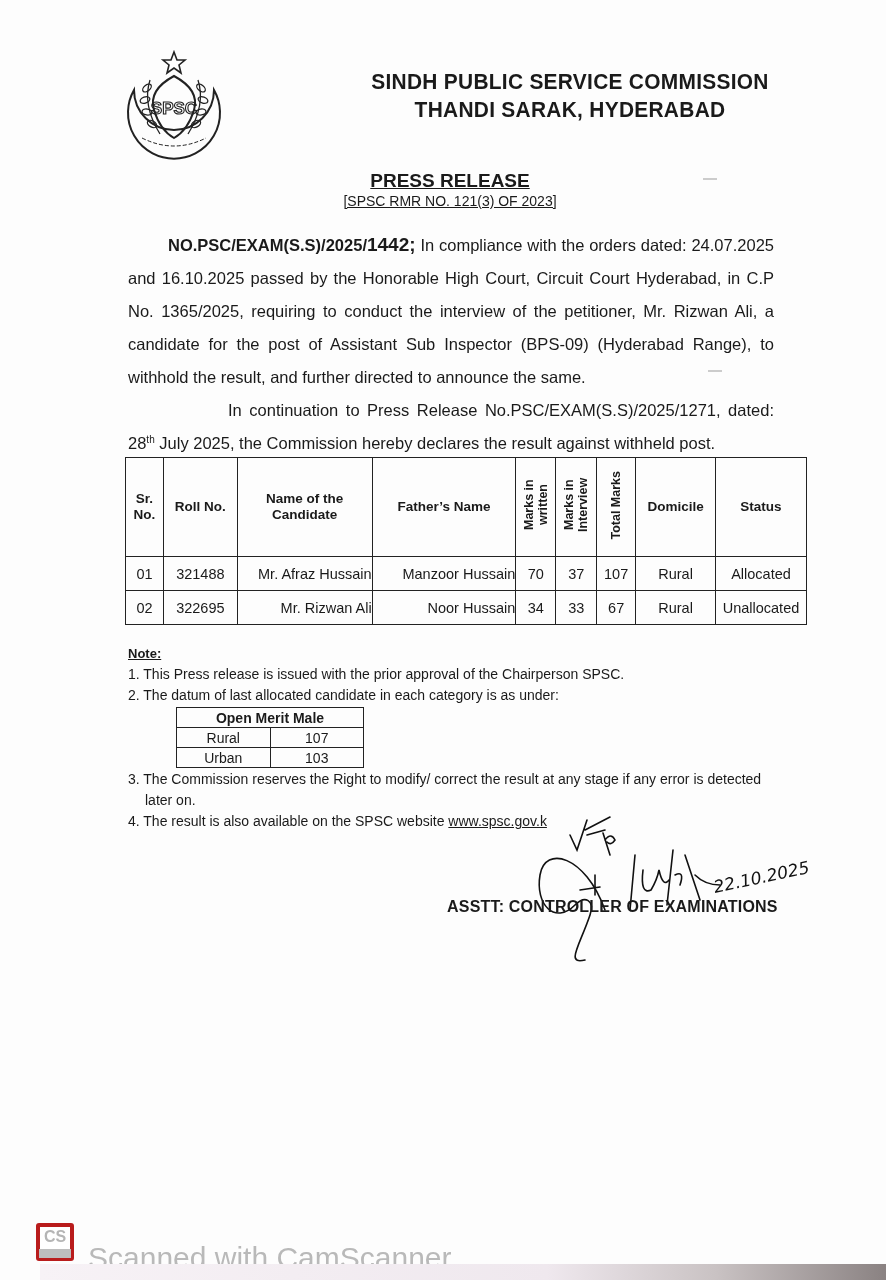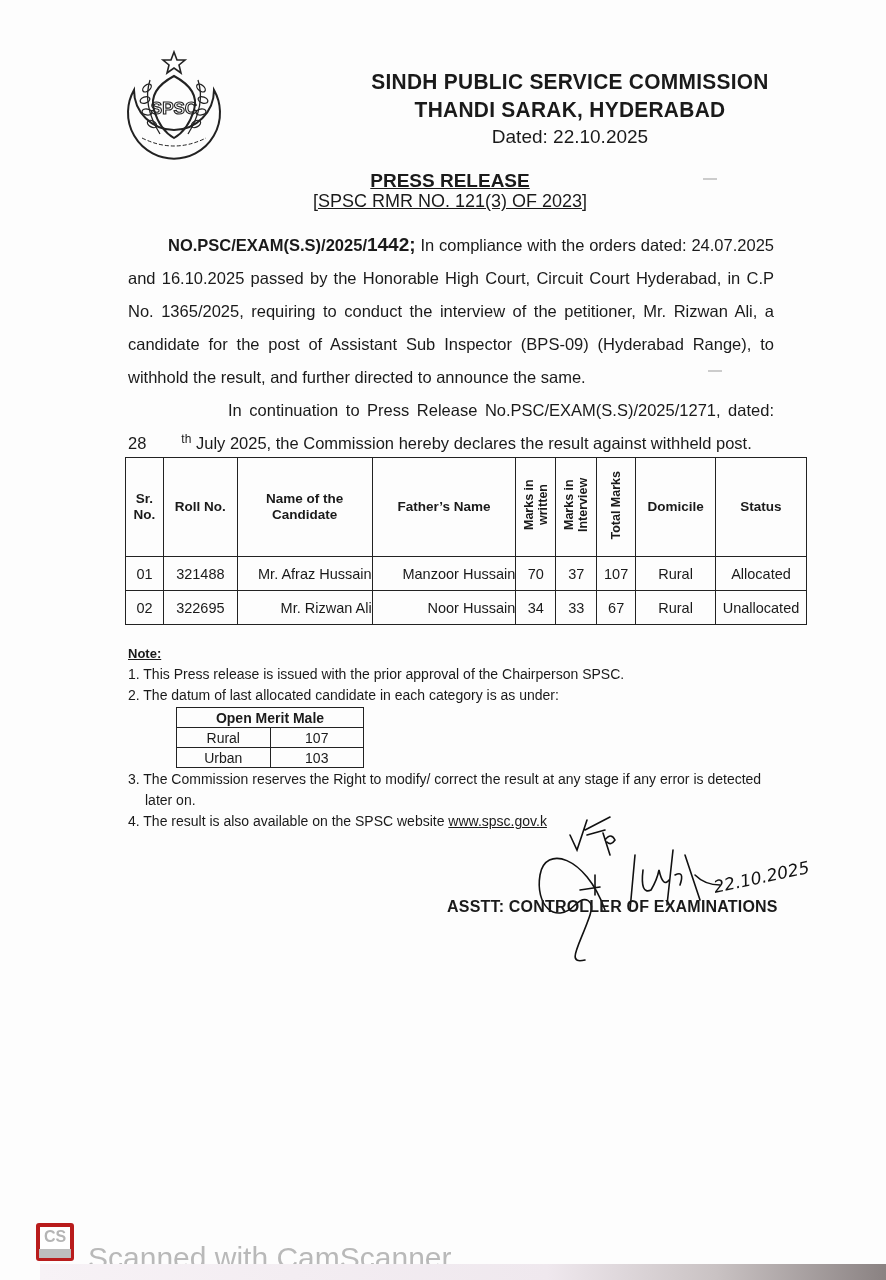--- a/index.html
+++ b/index.html
@@ -79,7 +79,6 @@
   <div class="header">
     <div class="org-name">SINDH PUBLIC SERVICE COMMISSION</div>
     <div class="org-name">THANDI SARAK, HYDERABAD</div>
-    <div class="dated">Dated: 22.10.2025</div>
   </div>
 
   <div class="press">

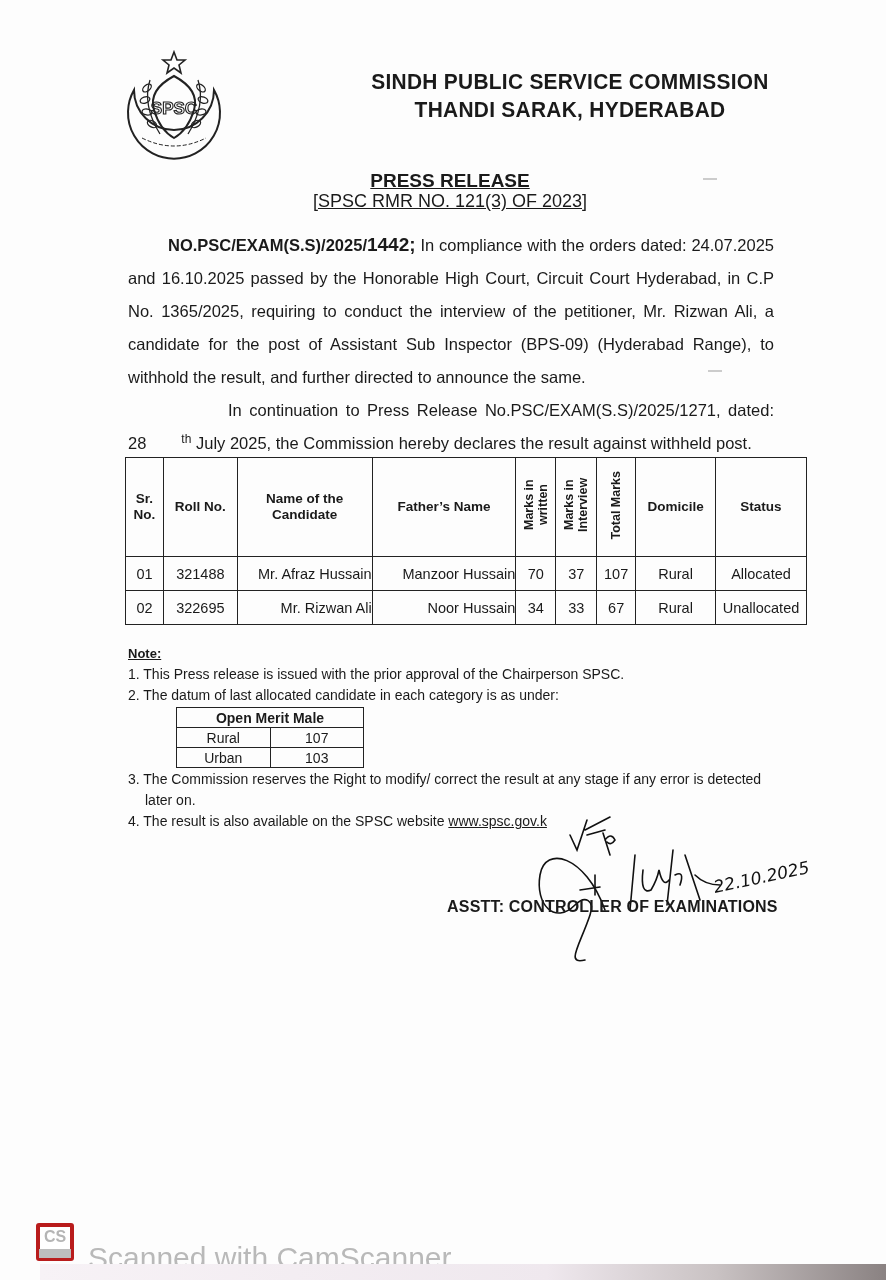--- a/index.html
+++ b/index.html
@@ -15,7 +15,7 @@
   .dated { font-family: "Liberation Sans Narrow", "Liberation Sans", sans-serif; font-size: 19px; line-height: 26px; margin-top: 0; }
   .press { position: absolute; left: 300px; top: 170px; width: 300px; text-align: center; }
   .press-title { font-family: "Liberation Sans", sans-serif; font-weight: bold; font-size: 19px; text-decoration: underline; line-height: 22px; }
-  .press-ref { font-family: "Liberation Sans Narrow", "Liberation Sans", sans-serif; font-size: 18px; text-decoration: underline; line-height: 18px; }
+  .press-ref { font-family: "Liberation Sans Narrow", "Liberation Sans", sans-serif; font-size: 14px; text-decoration: underline; line-height: 18px; }
   .body-text { position: absolute; left: 128px; top: 228px; width: 646px; font-family: "Liberation Sans Narrow", "Liberation Sans", sans-serif; font-size: 16.5px; line-height: 33px; text-align: justify; }
   .body-text p { margin: 0; }
   .ref-no { font-weight: bold; margin-left: 40px; }

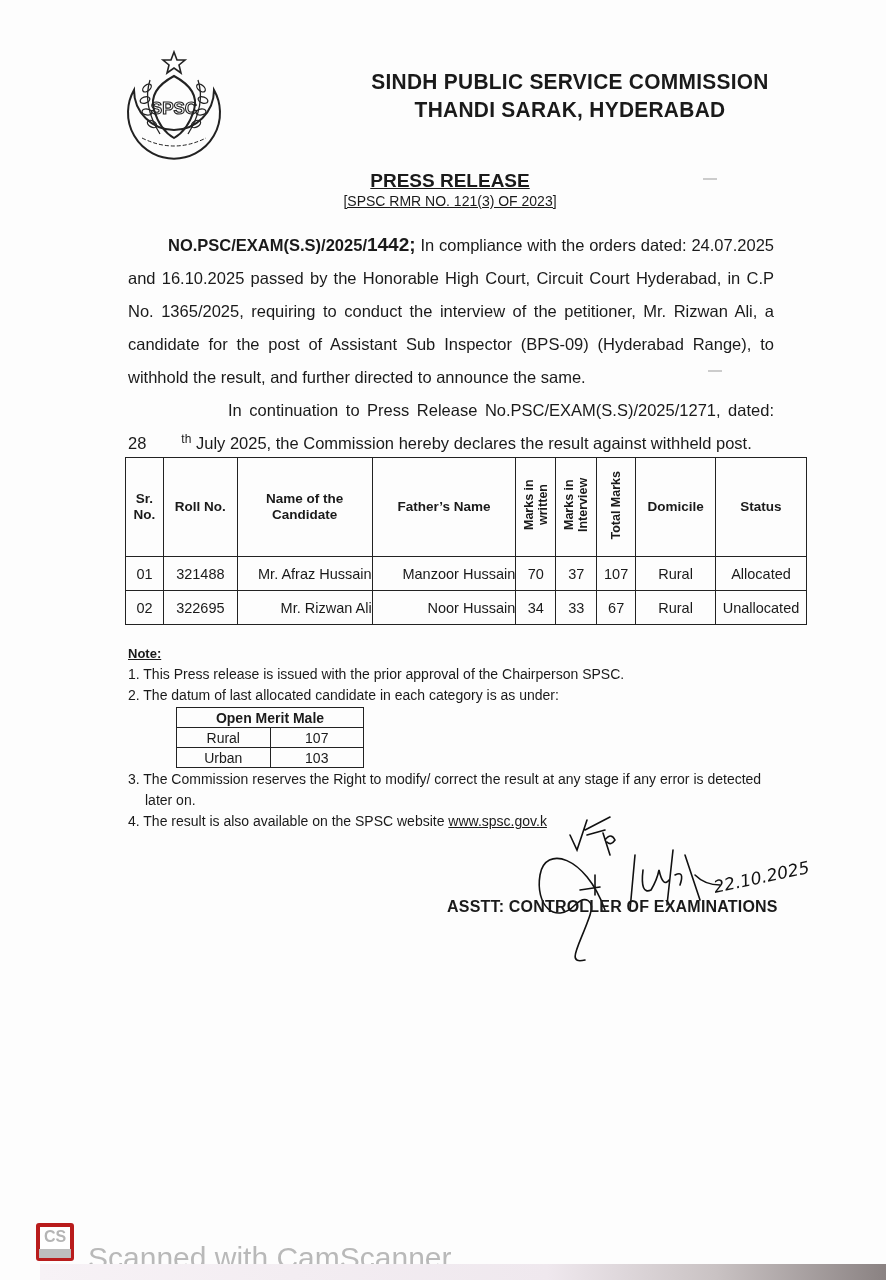--- a/index.html
+++ b/index.html
@@ -21,7 +21,7 @@
   .ref-no { font-weight: bold; margin-left: 40px; }
   .ref-bold { font-weight: bold; font-size: 19px; }
   .indent { text-indent: 100px; }
-  sup { font-size: 12px; line-height: 0; margin-left: 35px; }
+  sup { font-size: 10px; line-height: 0; }
 
   table { border-collapse: collapse; }
   .result-table { position: absolute; left: 125px; top: 457px; width: 682px; font-family: "Liberation Sans Narrow", "Liberation Sans", sans-serif; font-size: 14.5px; }

